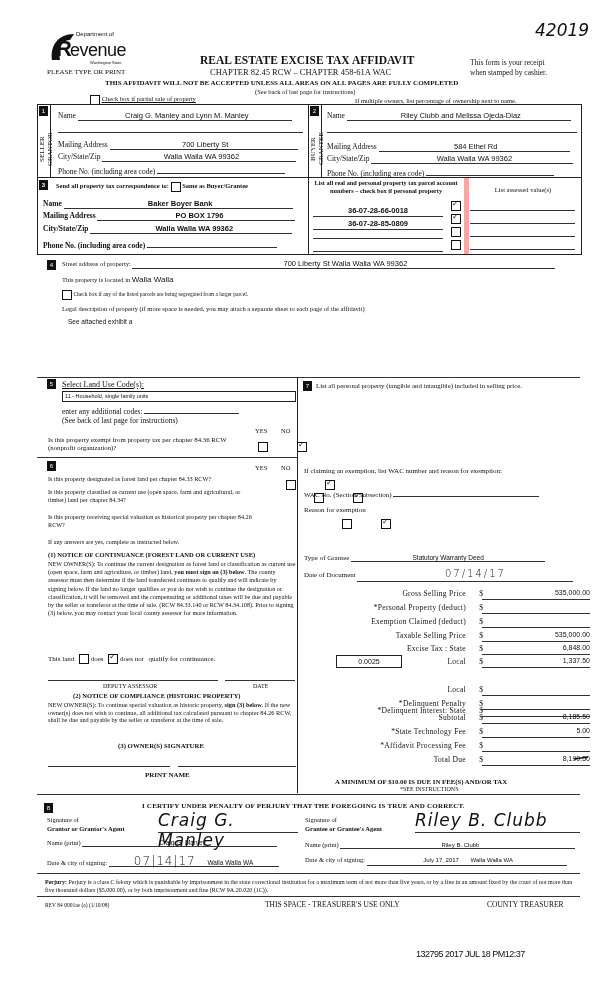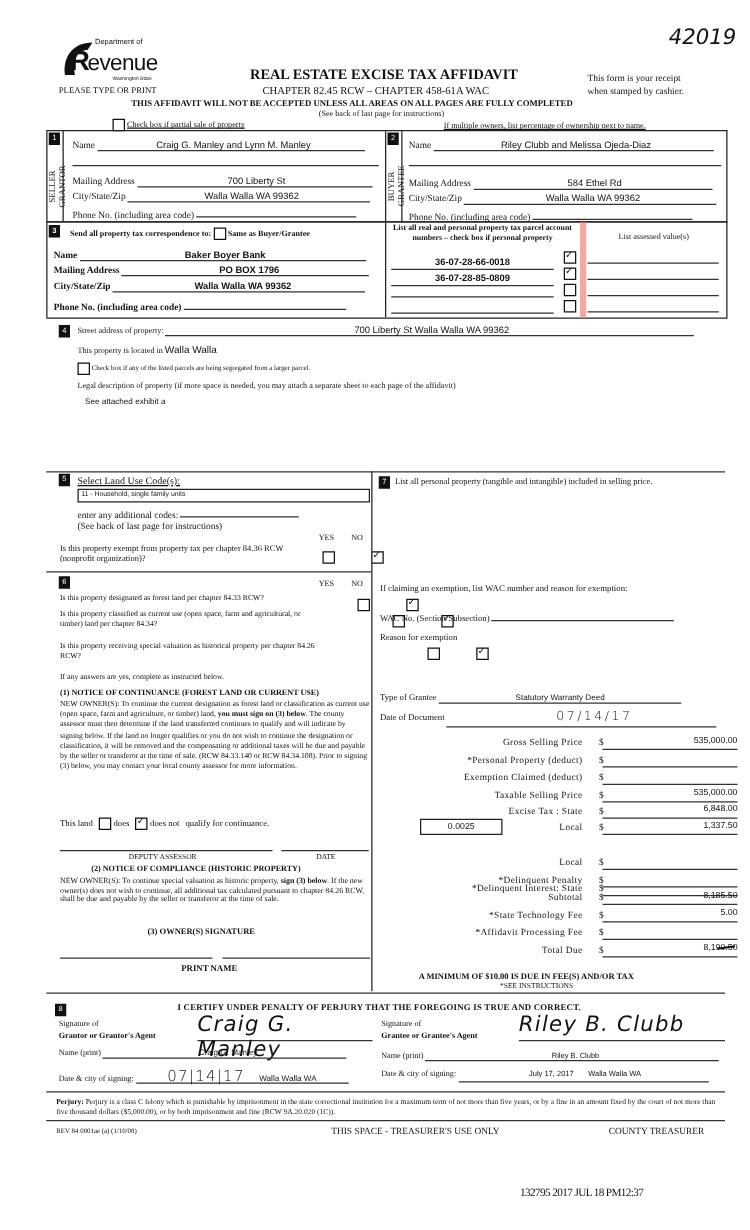--- a/index.html
+++ b/index.html
@@ -6,7 +6,7 @@
   body { width:600px; height:984px; position:relative; overflow:hidden; font-family:"Liberation Serif", serif; color:#111; }
   .abs { position:absolute; }
   .sans { font-family:"Liberation Sans", sans-serif; }
-  .mono { font-family:Liberation Serif, serif; }
+  .mono { font-family:Liberation Sans, sans-serif; }
   .num { display:inline-block; background:#111; color:#fff; font-size:6px; width:9px; height:10px; line-height:10px; text-align:center; font-family:"Liberation Sans", sans-serif; }
   .cb { display:inline-block; width:8px; height:8px; border:1px solid #111; vertical-align:middle; position:relative; background:#fff; }
   .cb.checked::after { content:"✓"; position:absolute; left:0; top:-3px; font-size:8px; line-height:10px; font-family:"DejaVu Sans", sans-serif; }

